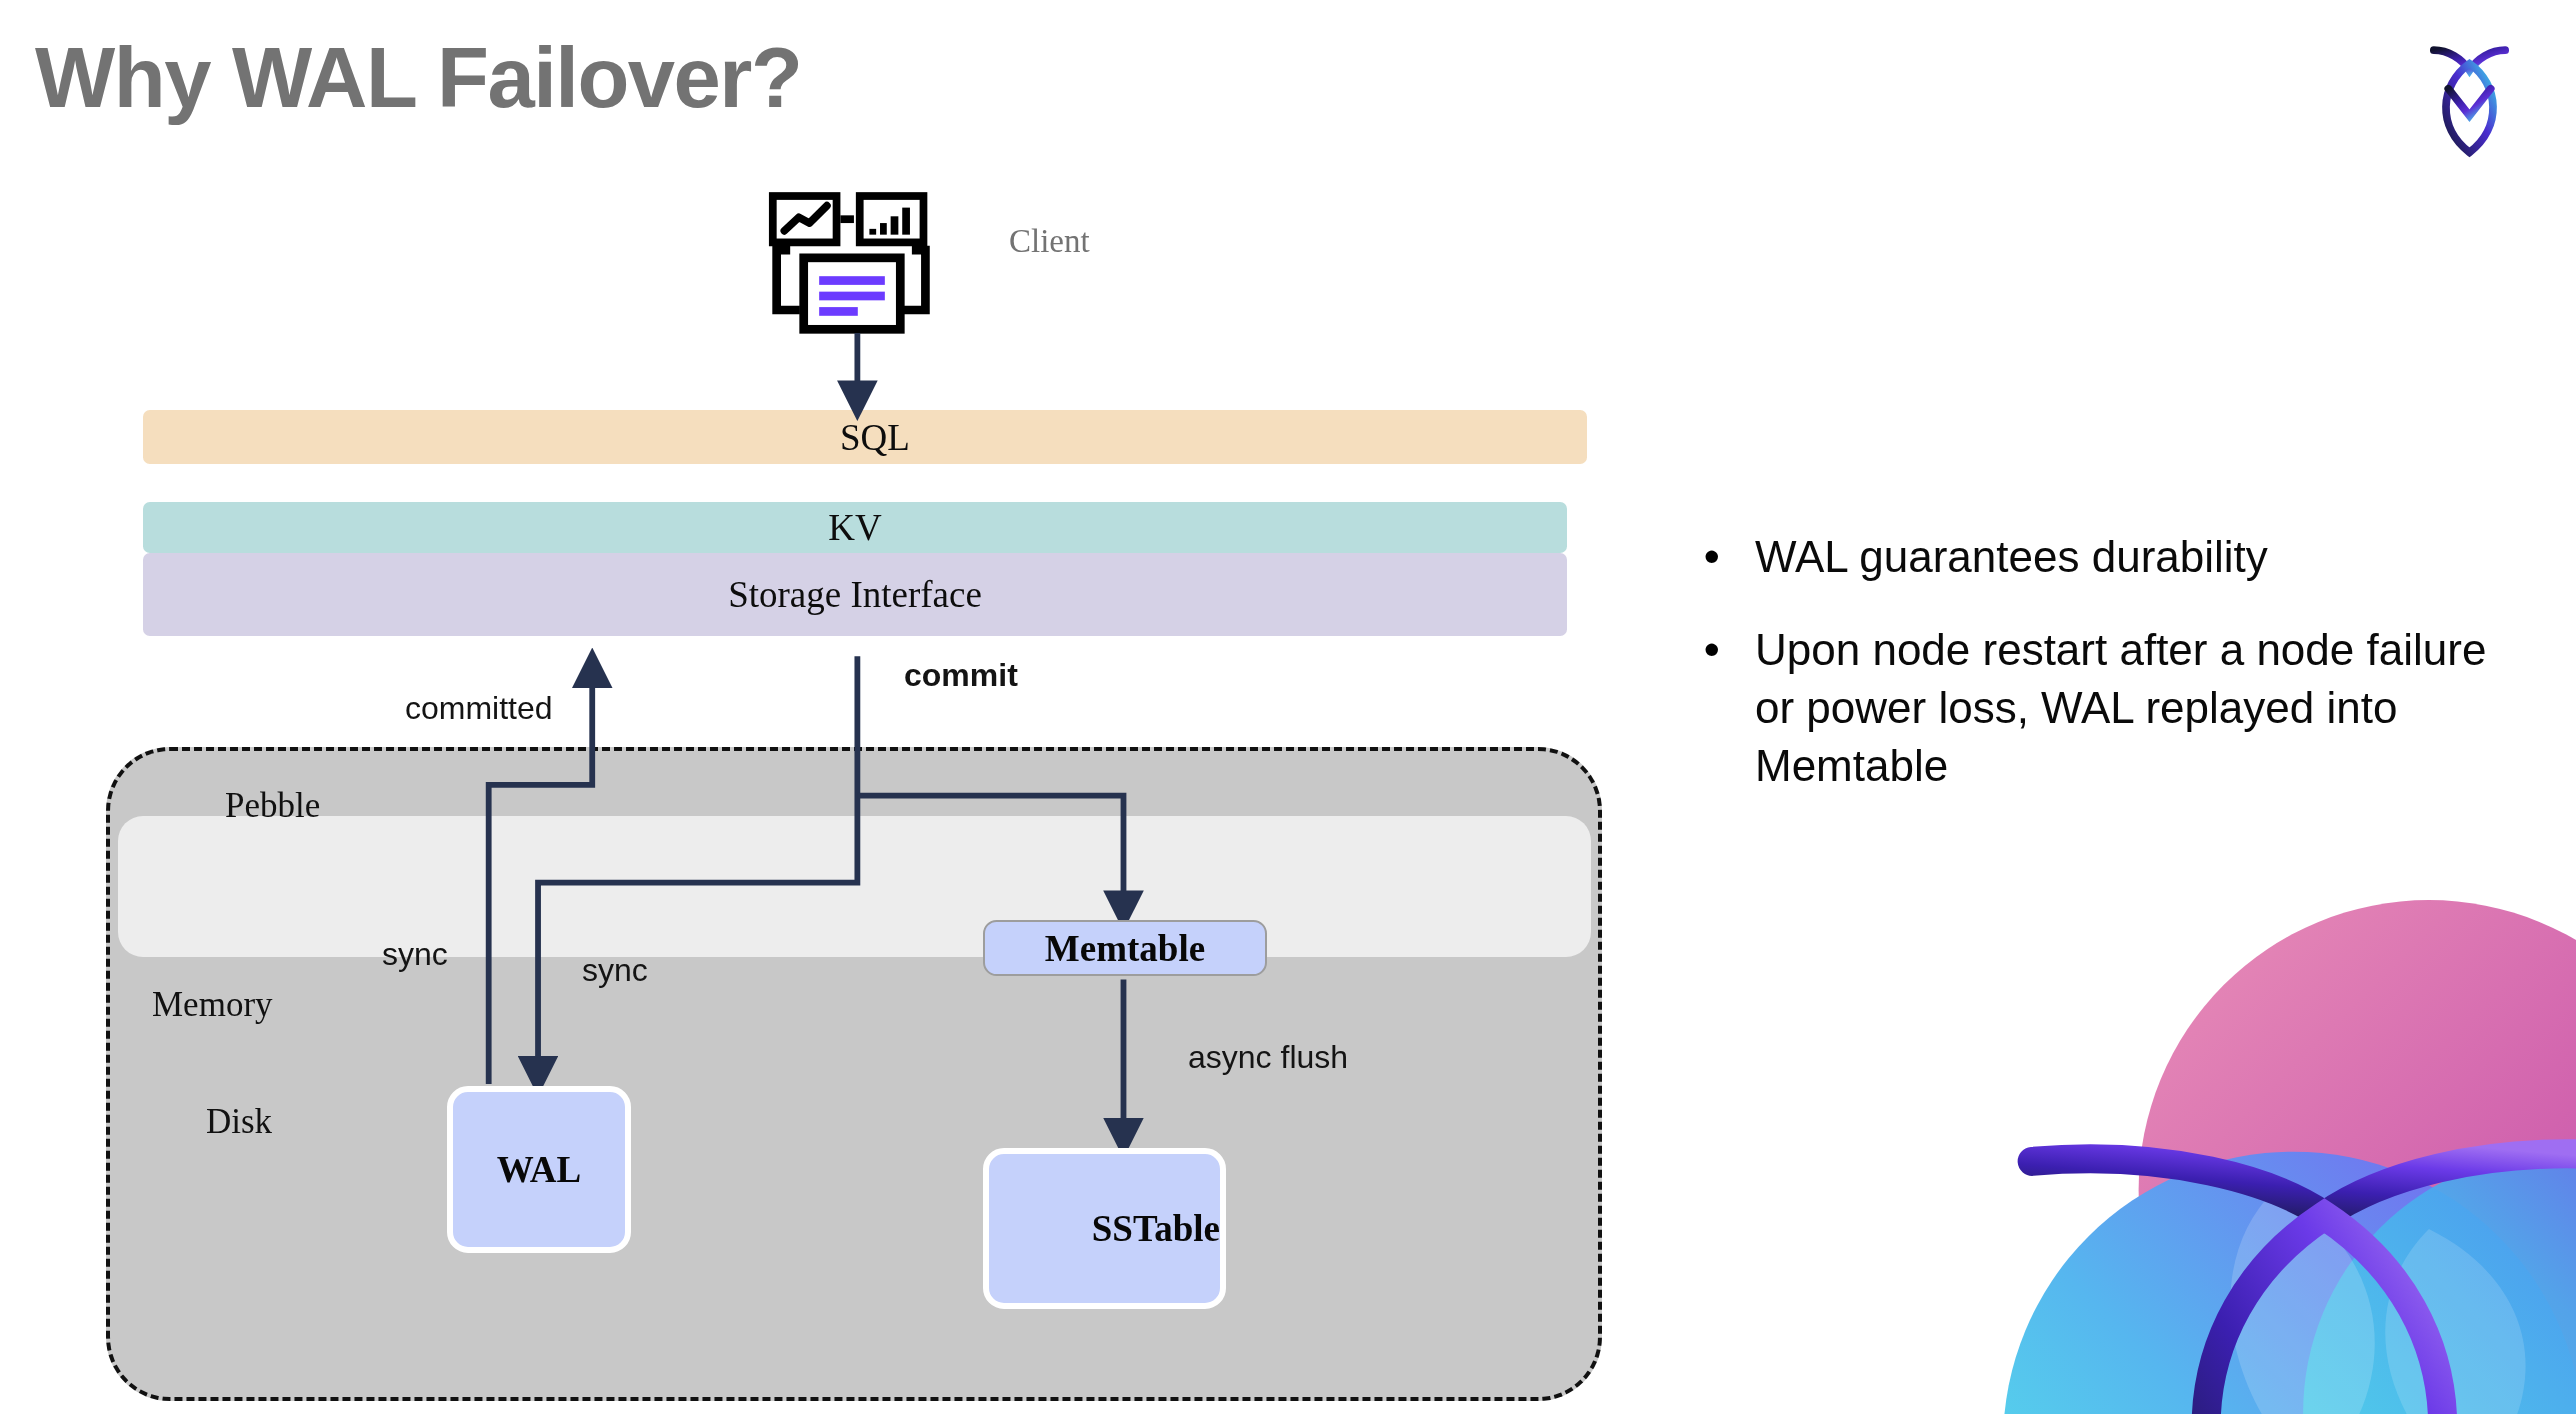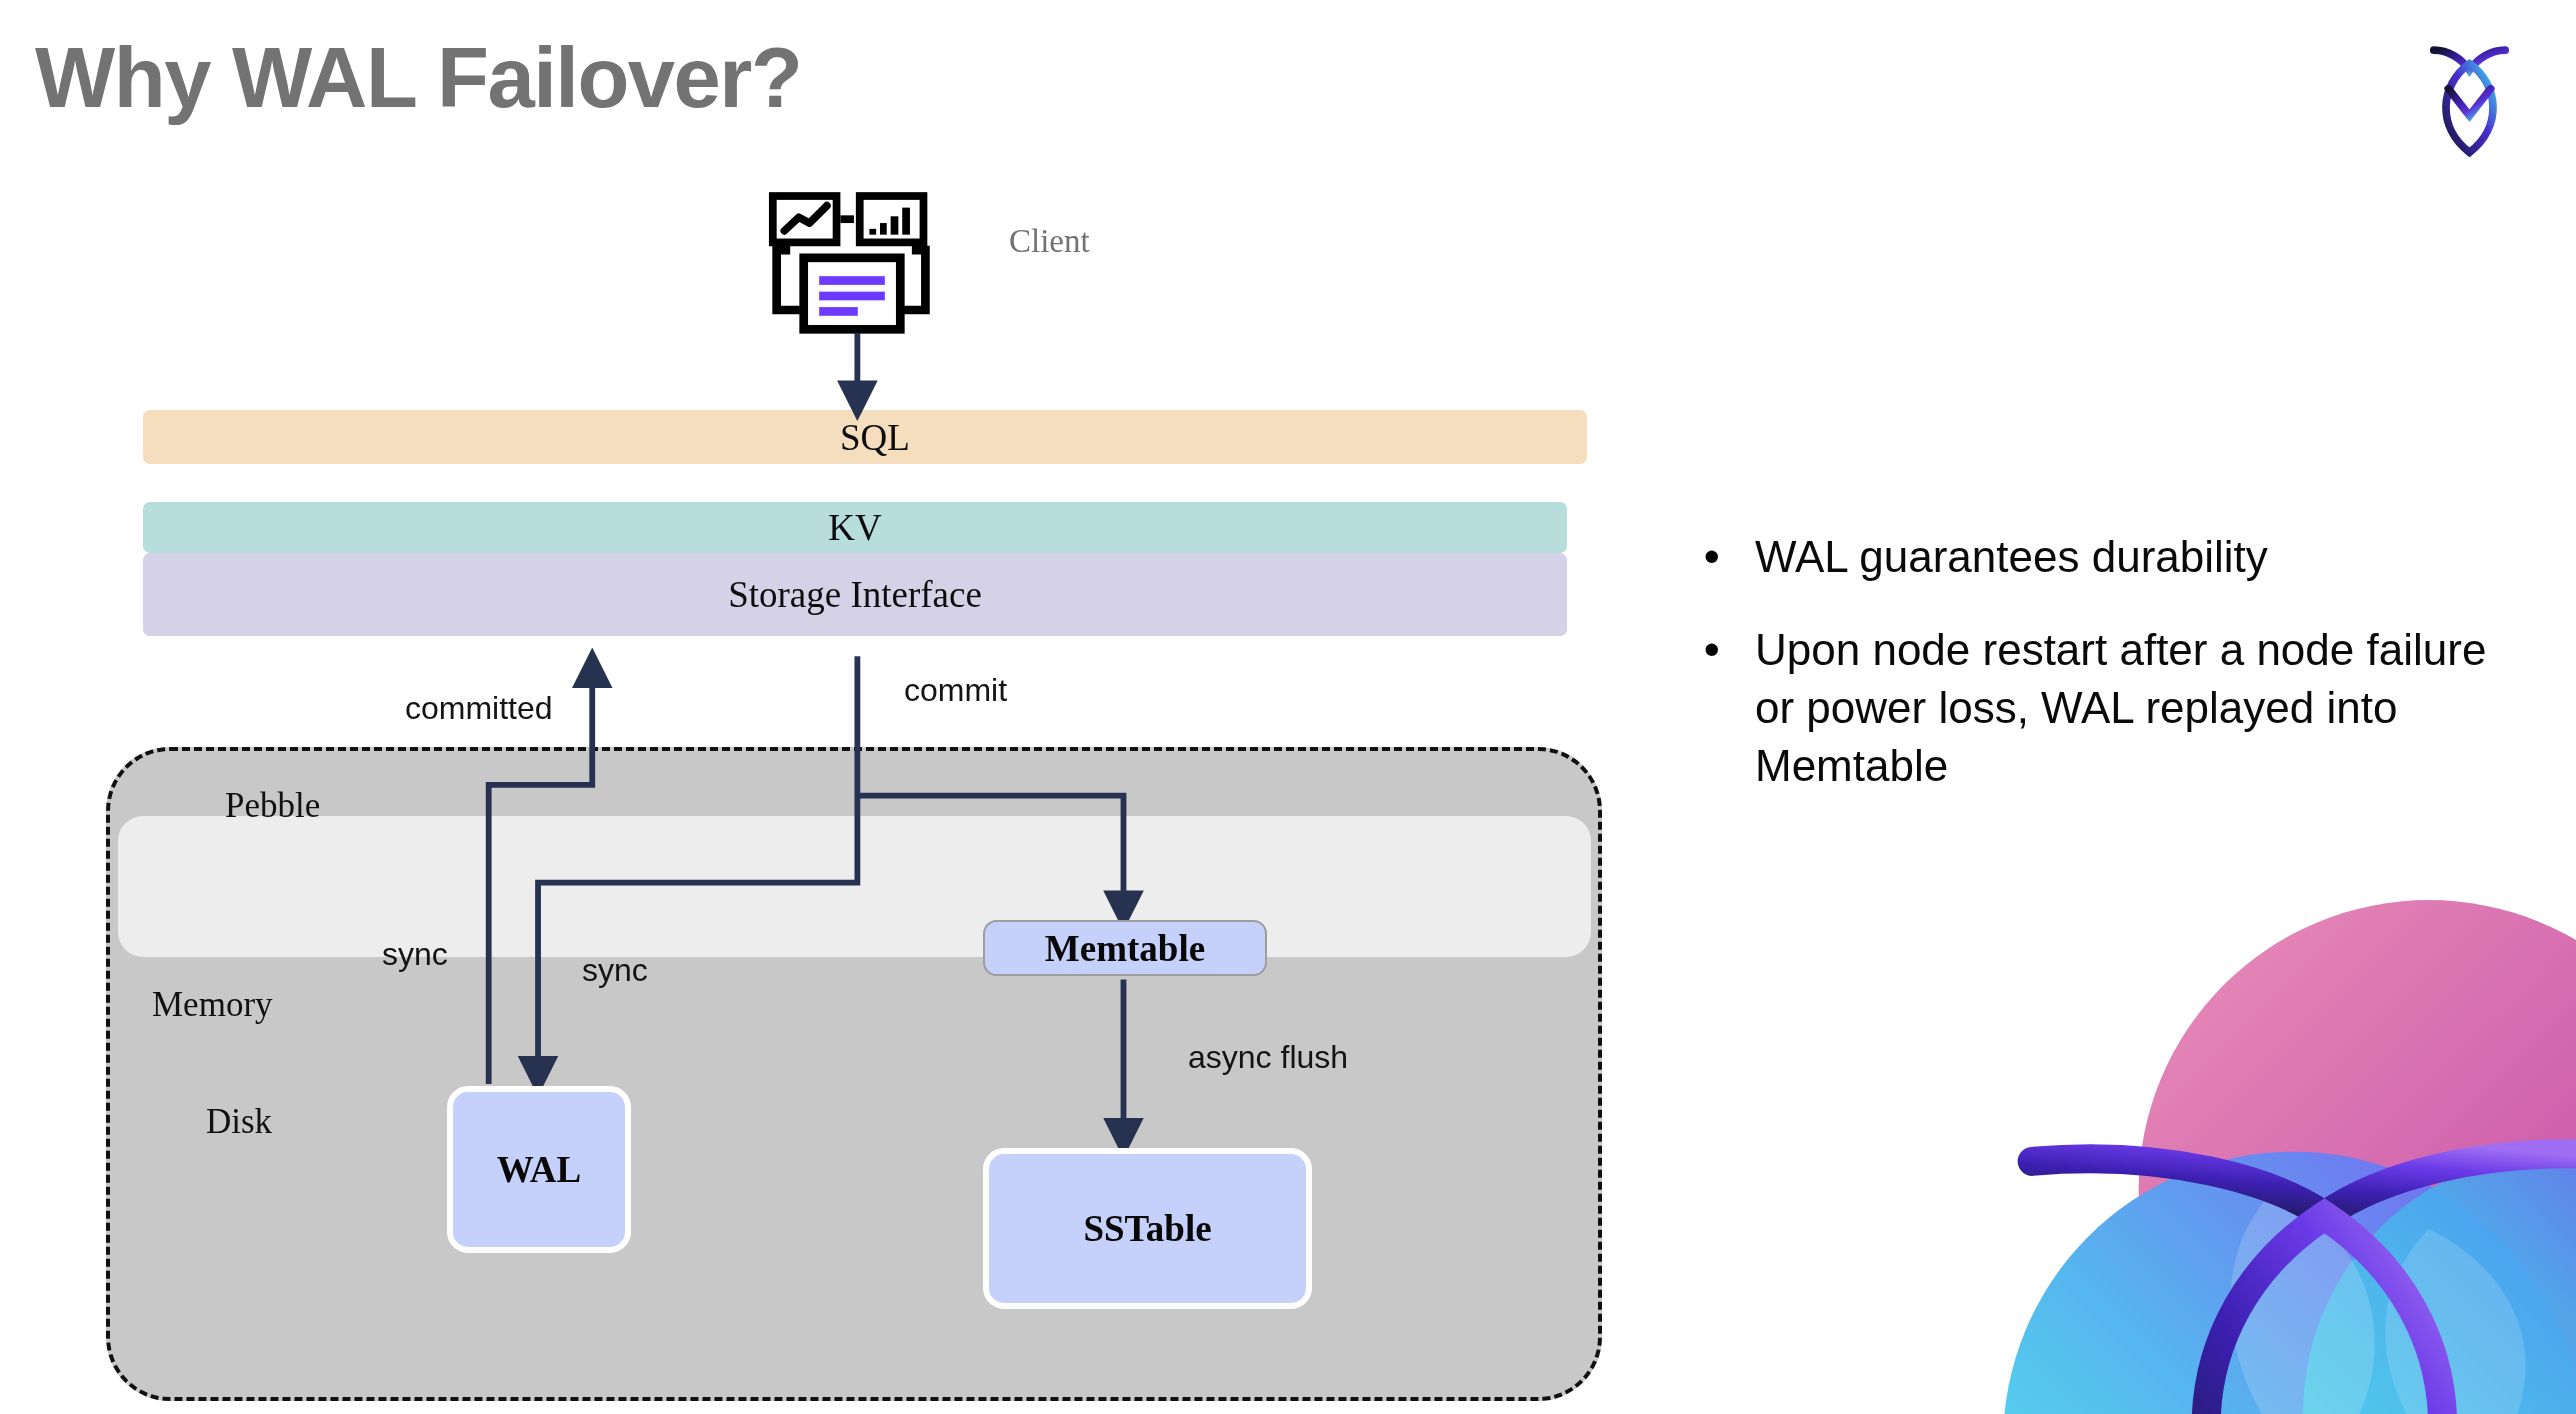--- a/index.html
+++ b/index.html
@@ -88,7 +88,7 @@
     font-size:32px; color:#141414; white-space:nowrap;
   }
   #lbl-committed{ left:405px;  top:690px; }
-  #lbl-commit{    left:904px;  top:672px; }
+  #lbl-commit{    left:904px;  top:657px;font-weight:bold; }
   #lbl-sync-a{    left:382px;  top:936px; }
   #lbl-sync-b{    left:582px;  top:952px; }
   #lbl-asyncflush{left:1188px; top:1039px; }

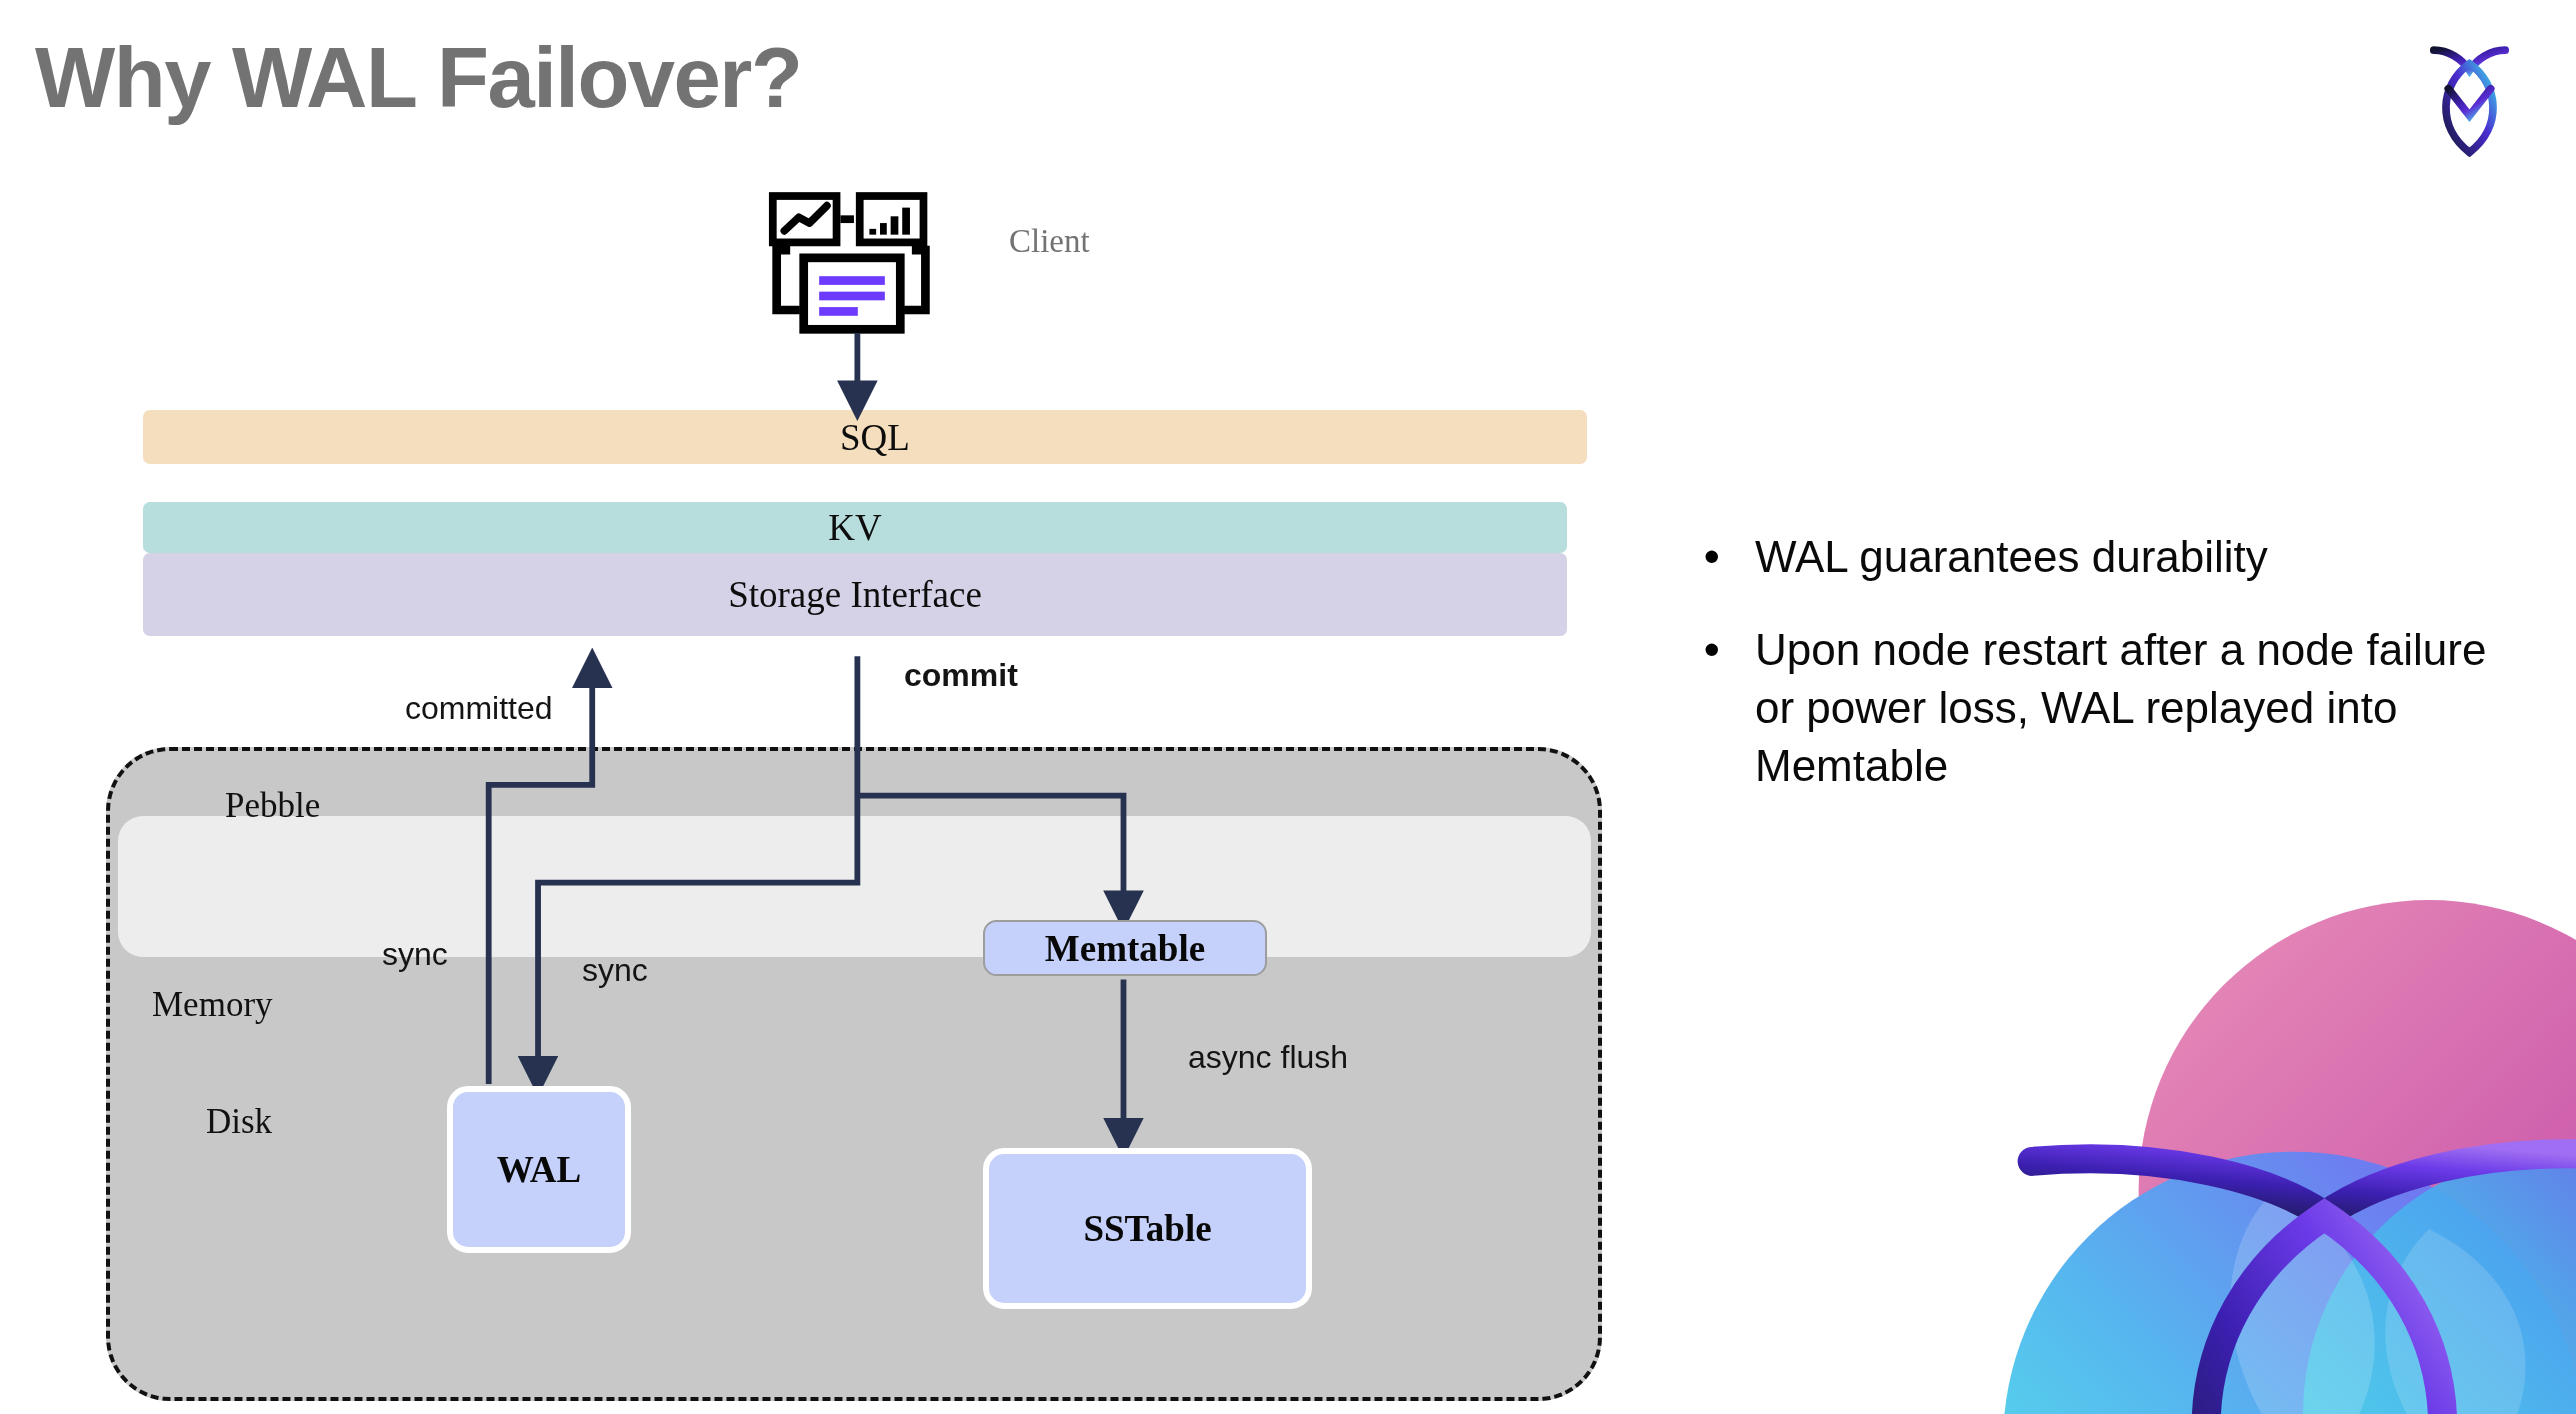--- a/index.html
+++ b/index.html
@@ -79,8 +79,8 @@
                  border:2.9px solid #9d9d9d; border-radius:13.5px; }
   #box-wal{      left:447px;  top:1086px; width:184px; height:167px;
                  border:6.8px solid #ffffff; }
-  #box-sstable{  left:983px; top:1148px; width:329px; height:161px;
-                 border:6.8px solid #ffffff; }
+  #box-sstable{  left:983px; top:1148px; width:243px; height:161px;
+                 border:6.8px solid #ffffff;justify-content:flex-end; }
 
   
   .edge-label{

